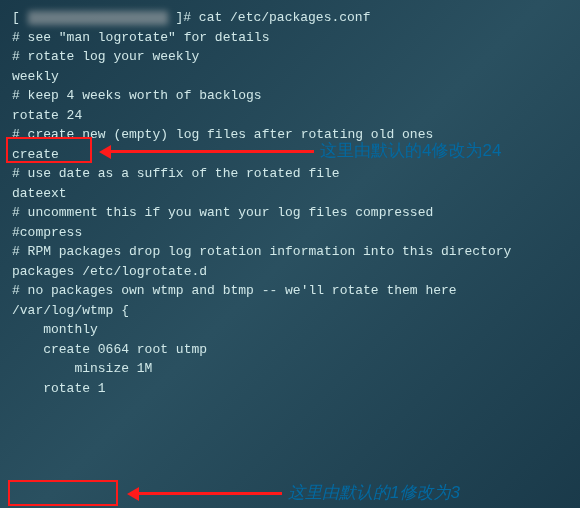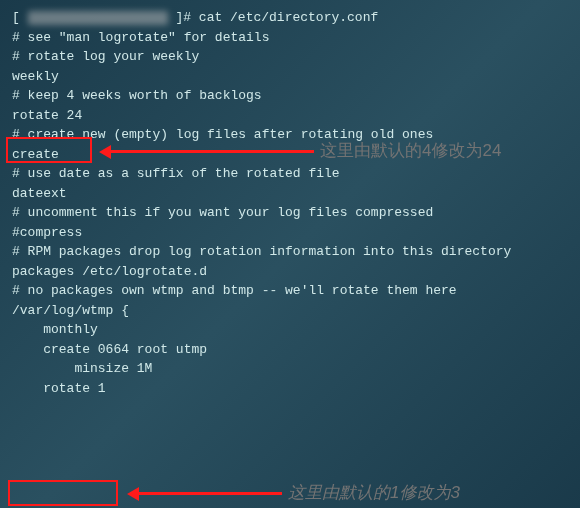--- a/index.html
+++ b/index.html
@@ -60,7 +60,7 @@
 </head>
 <body>
 
-<div class="line">[ <span class="prompt-blur"></span> <span>]# cat /etc/directory.conf</span></div>
+<div class="line">[ <span class="prompt-blur"></span> <span>]# cat /etc/packages.conf</span></div>
 <div class="line"># see "man logrotate" for details</div>
 <div class="line"># rotate log your weekly</div>
 <div class="line">weekly</div>

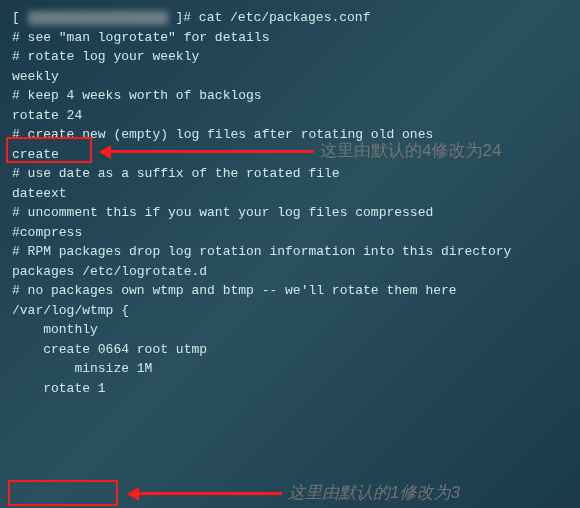--- a/index.html
+++ b/index.html
@@ -50,7 +50,7 @@
   .arrow2 { left: 132px; top: 492px; width: 150px; }
   .anno {
     position: absolute;
-    color: #737373;
+    color: #0369a1;
     font-family: "Microsoft YaHei", "SimSun", sans-serif;
     font-size: 17px;
   }

